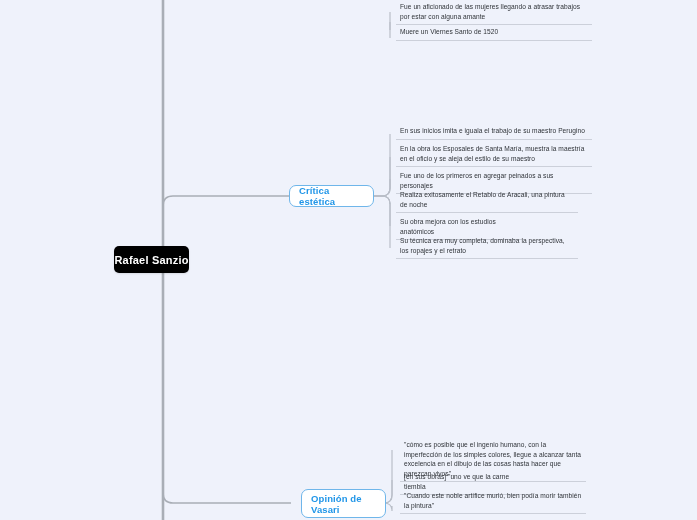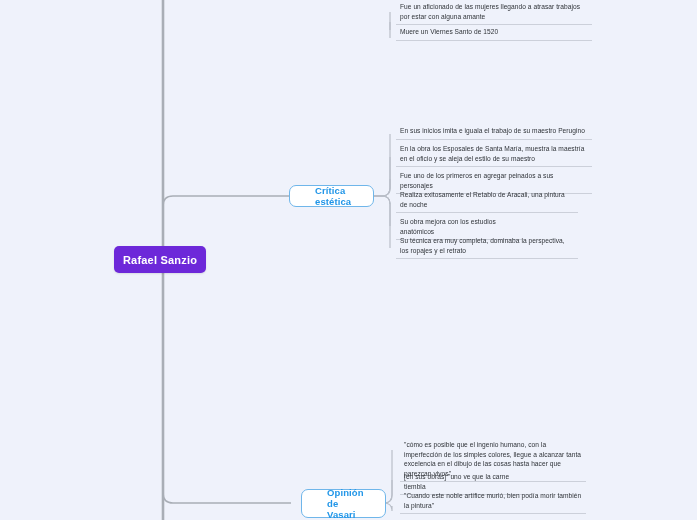--- a/index.html
+++ b/index.html
@@ -77,7 +77,7 @@
     box-sizing: border-box;
     display: flex;
     align-items: center;
-    padding: 0 25px;
+    padding: 0 9px;
   }
   .branch-node .label {
     color: #2196e8;

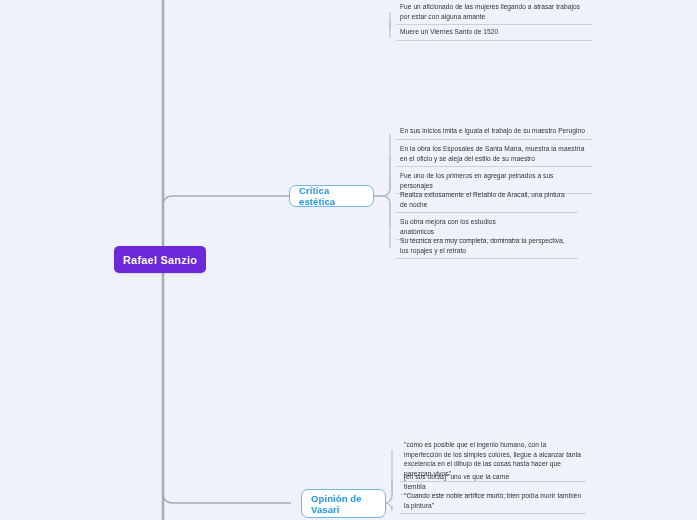--- a/index.html
+++ b/index.html
@@ -51,9 +51,9 @@
     position: absolute;
     left: 114px;
     top: 246px;
-    width: 92px;
+    width: 75px;
     height: 27px;
-    background: #6d28d9;
+    background: #000000;
     border-radius: 5px;
     box-shadow: 0 1px 2px rgba(0,0,0,0.10);
     display: flex;

